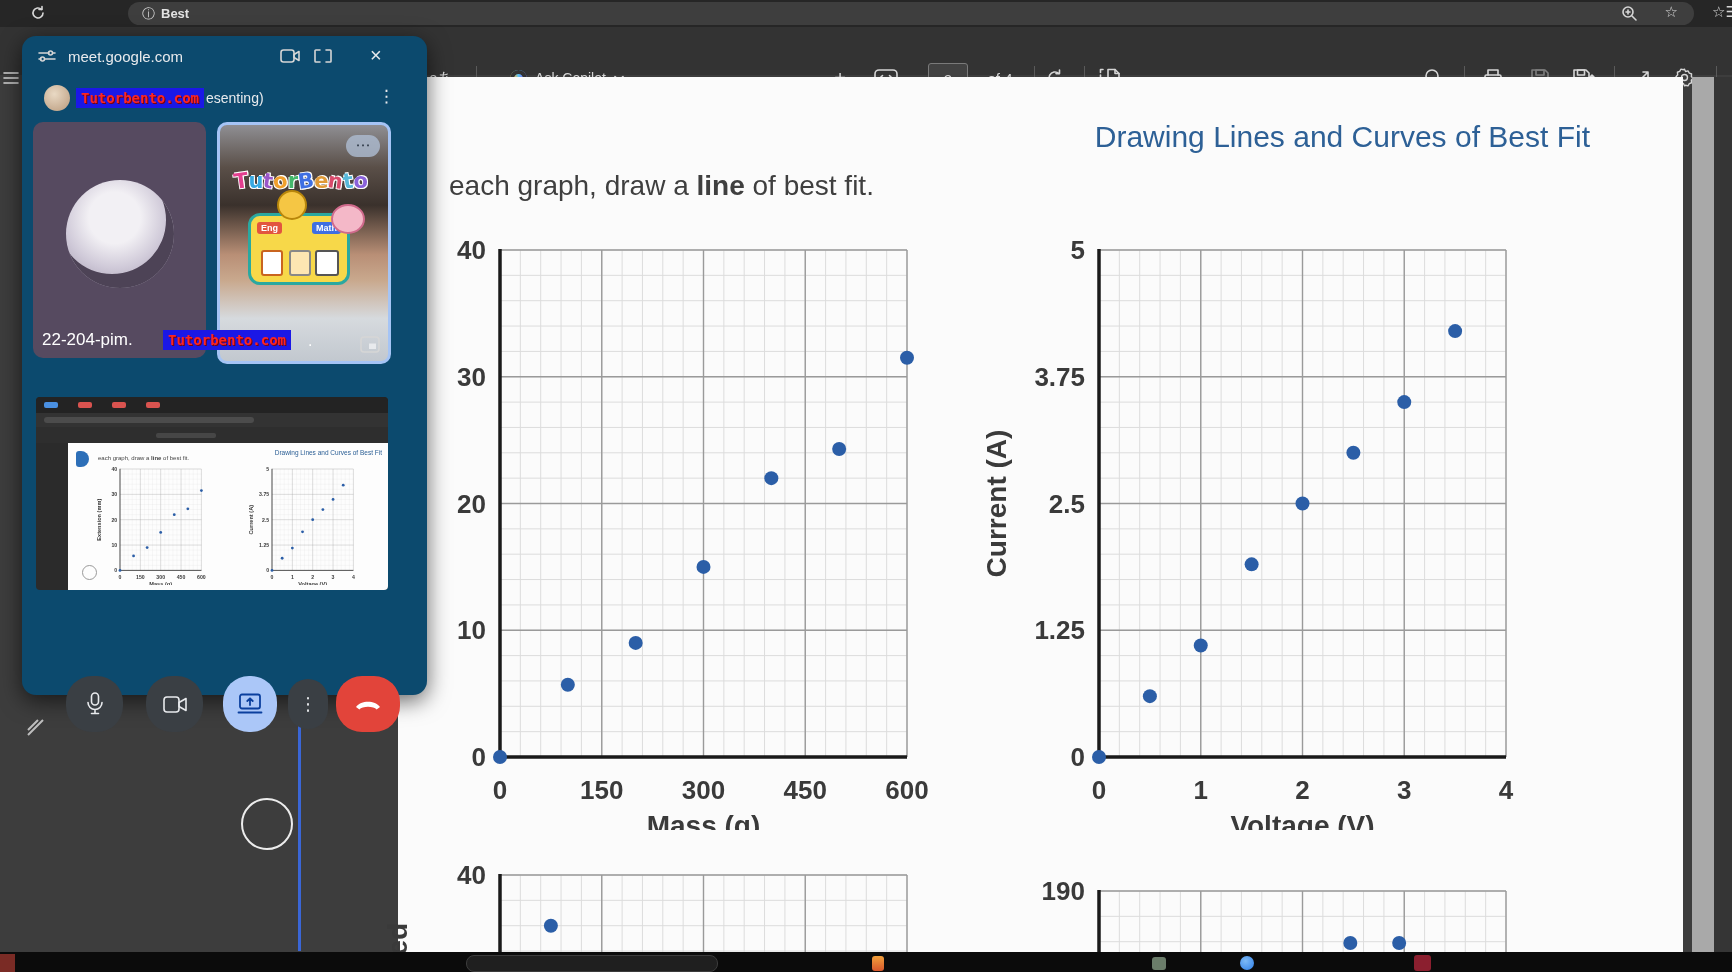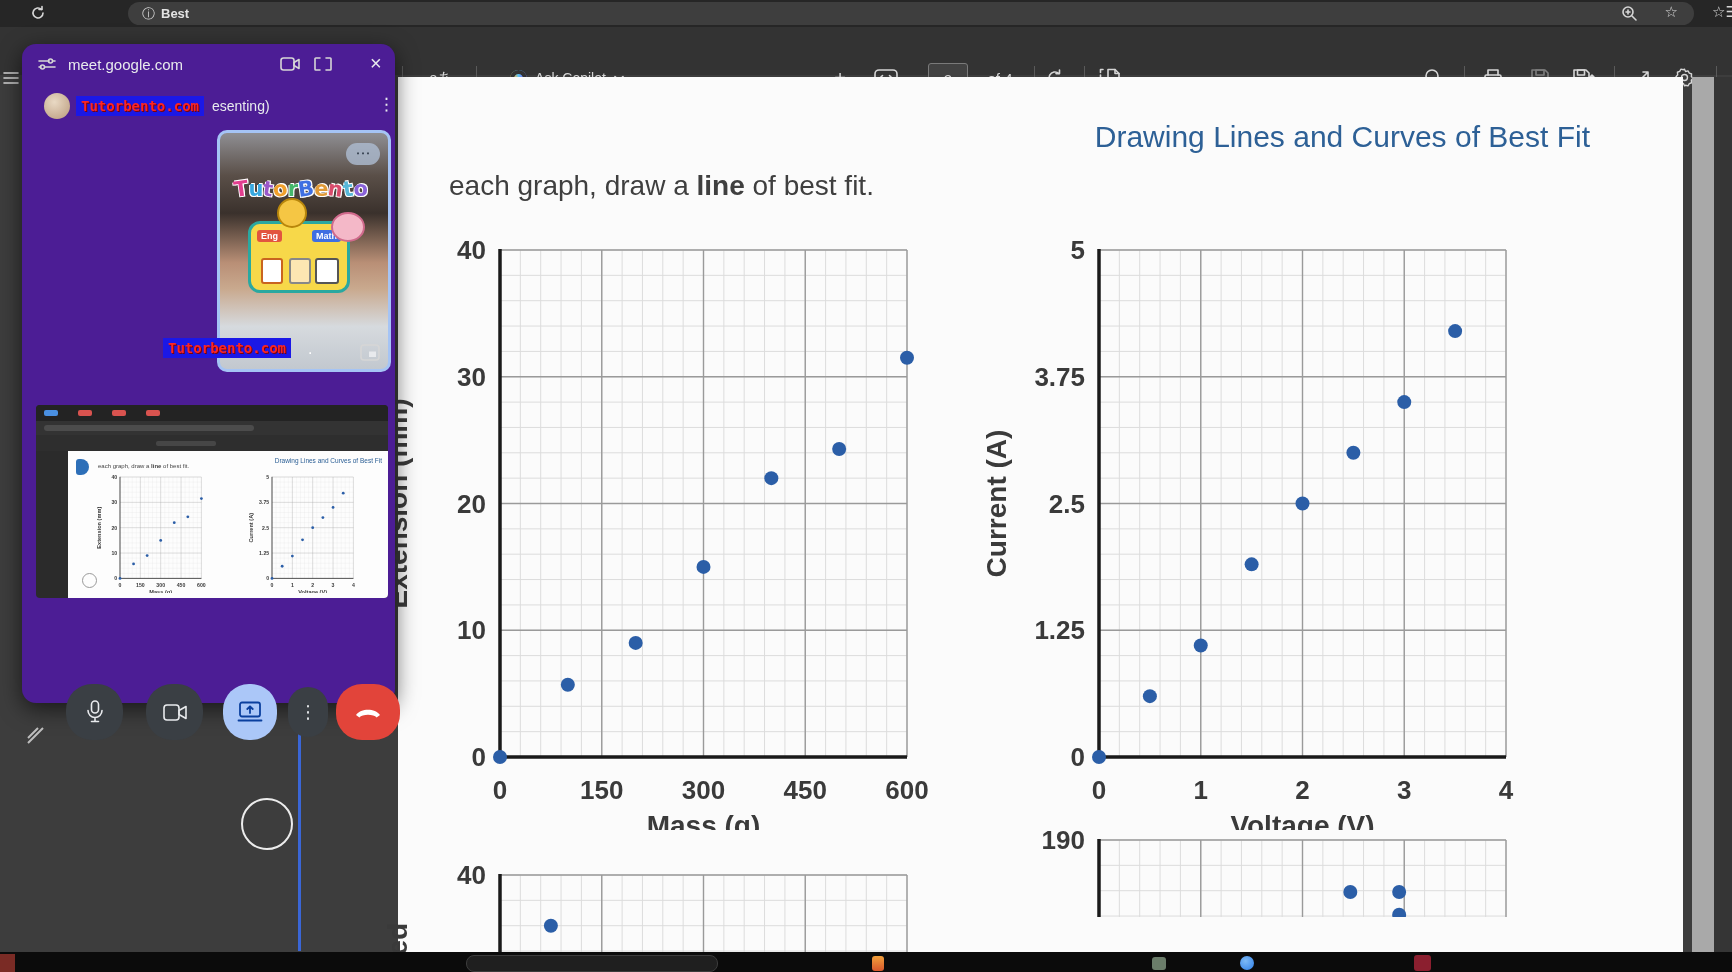--- a/index.html
+++ b/index.html
@@ -25,7 +25,7 @@
   .chartbox{position:absolute;}
   .clip{overflow:hidden;}
   
-  #meet{left:22px;top:44px;width:373px;height:659px;background:#4c1d95;border-radius:14px;
+  #meet{left:22px;top:36px;width:405px;height:659px;background:#0c4a6e;border-radius:14px;
         box-shadow:0 6px 22px rgba(0,0,0,.6);color:#e8eaed;}
   .pill{border-radius:26px;background:#3a3f44;display:flex;align-items:center;justify-content:center;}
   .wm{background:#1b18e6;color:#fb2525;font-family:"DejaVu Sans Mono",monospace;

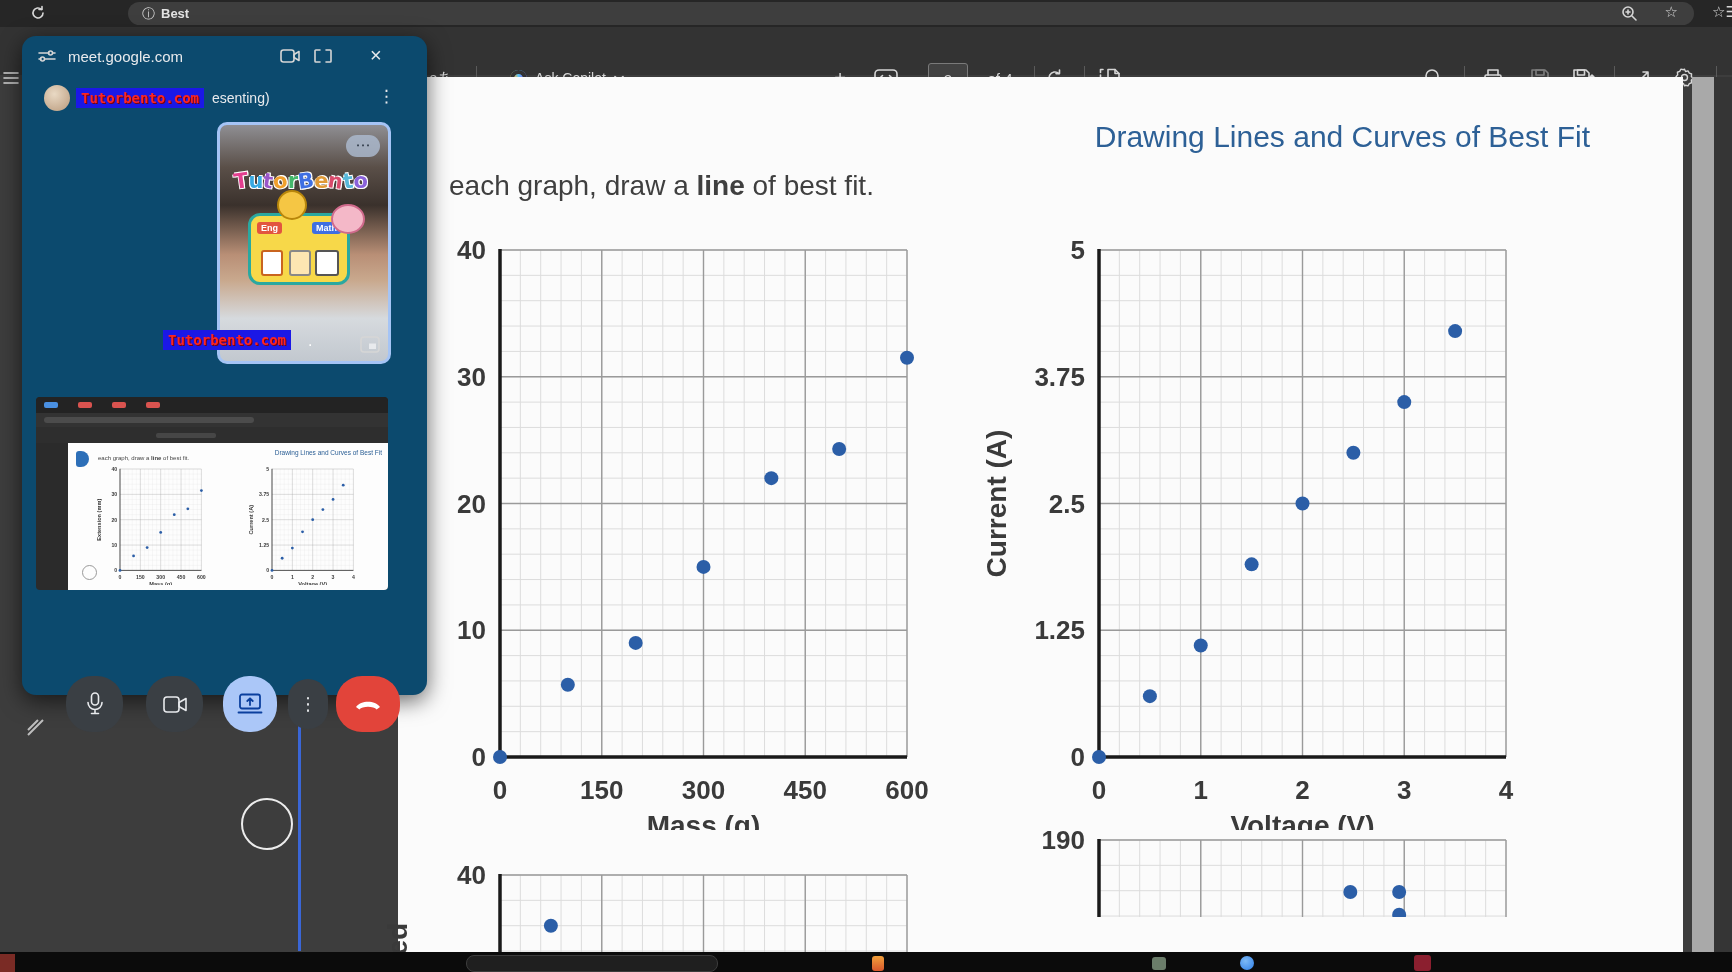--- a/index.html
+++ b/index.html
@@ -431,7 +431,7 @@
     <div class="abs row" style="left:0;top:40px;width:373px;height:44px">
       <span style="margin-left:22px;width:26px;height:26px;border-radius:50%;background:radial-gradient(circle at 40% 35%,#e9d9c4,#b99a7c);"></span>
       <span class="wm" style="margin-left:6px">Tutorbento.com</span>
-      <span style="font-size:14px;margin-left:8px">esenting)</span>
+      <span style="font-size:14px;margin-left:2px">esenting)</span>
       <span style="position:absolute;left:356px;top:10px;font-size:17px;color:#e8eaed">⋮</span>
     </div>
 

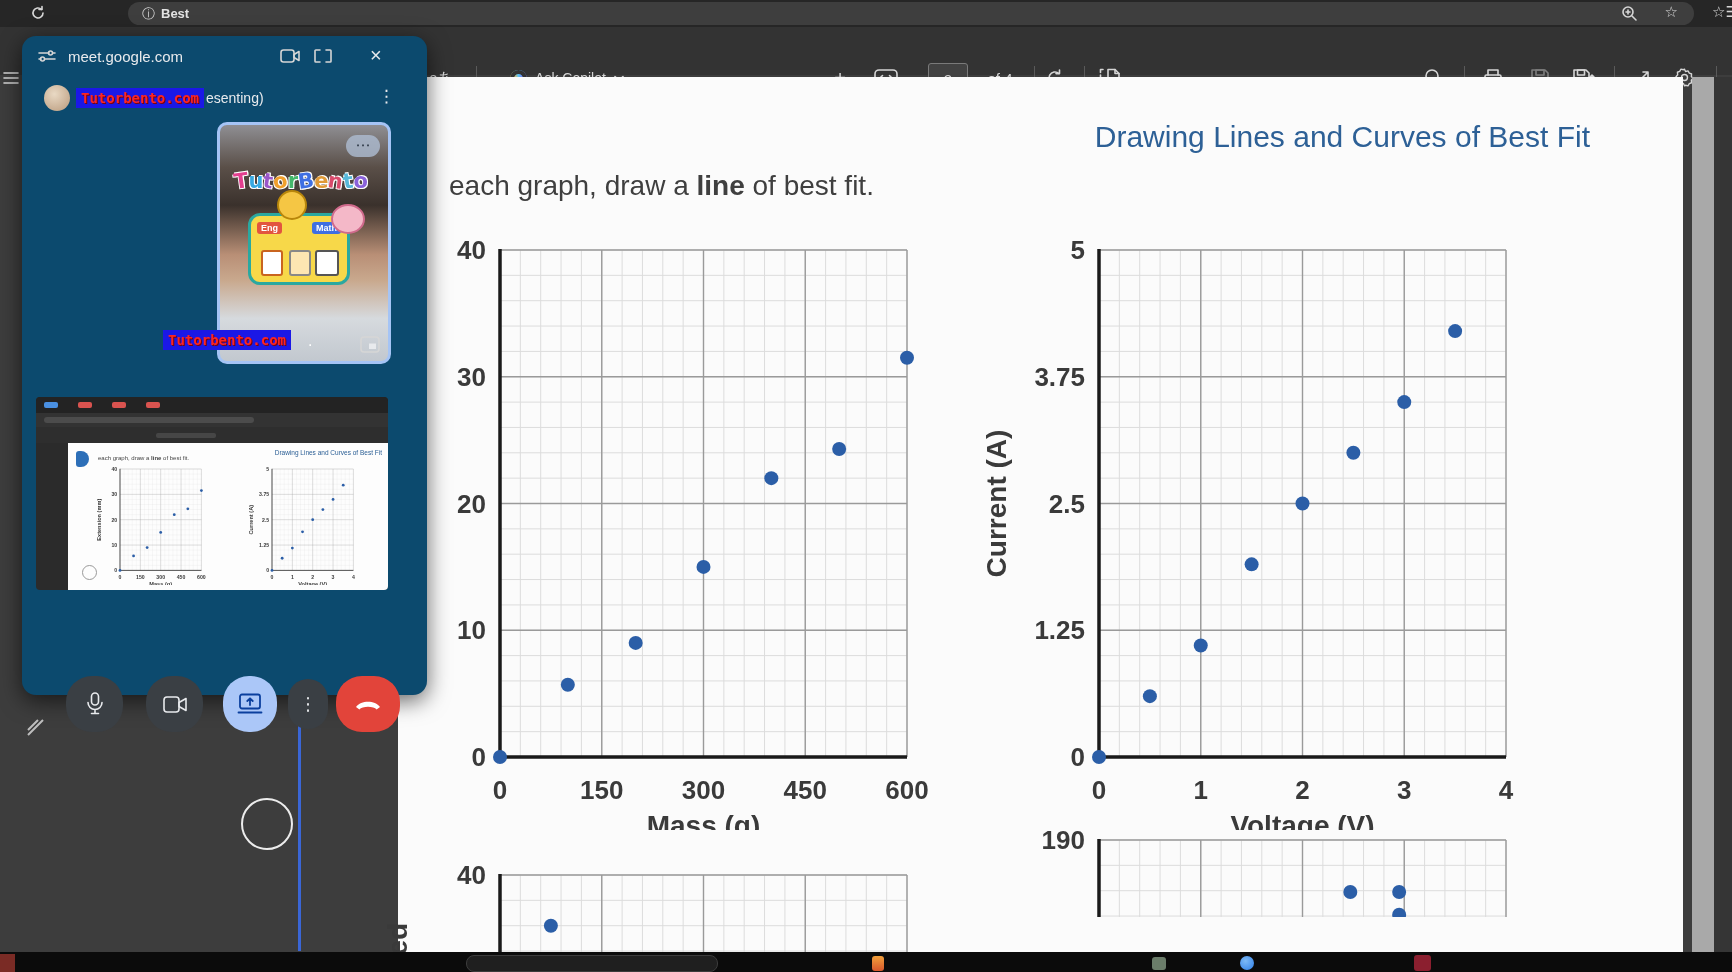--- a/index.html
+++ b/index.html
@@ -435,6 +435,11 @@
       <span style="position:absolute;left:356px;top:10px;font-size:17px;color:#e8eaed">⋮</span>
     </div>
 
+    <div class="tile" style="left:11px;top:86px;width:173px;height:236px;background:#564a60;">
+      <span style="position:absolute;left:33px;top:58px;width:108px;height:108px;border-radius:50%;
+            background:radial-gradient(circle at 45% 35%,#f2f0f4 0 28%,#cfc9d8 55%,#8d8499 100%);box-shadow:inset -8px -14px 0 #4d4356;"></span>
+      <span style="position:absolute;left:9px;bottom:8px;font-size:17px;color:#fff">22-204-pim.</span>
+    </div>
     <div class="tile" style="left:195px;top:86px;width:168px;height:236px;border:3px solid #a5c4f5;
                 background:linear-gradient(180deg,#8f8f93 0%,#5a4f48 18%,#3a312c 34%,#b98f76 55%,#c9a98e 66%,#d6dade 82%,#c2c8cf 100%);">
       <span style="position:absolute;right:8px;top:10px;width:34px;height:22px;border-radius:12px;background:#aebdd2cc;color:#1f2a38;text-align:center;font-size:15px;line-height:20px;">⋯</span>

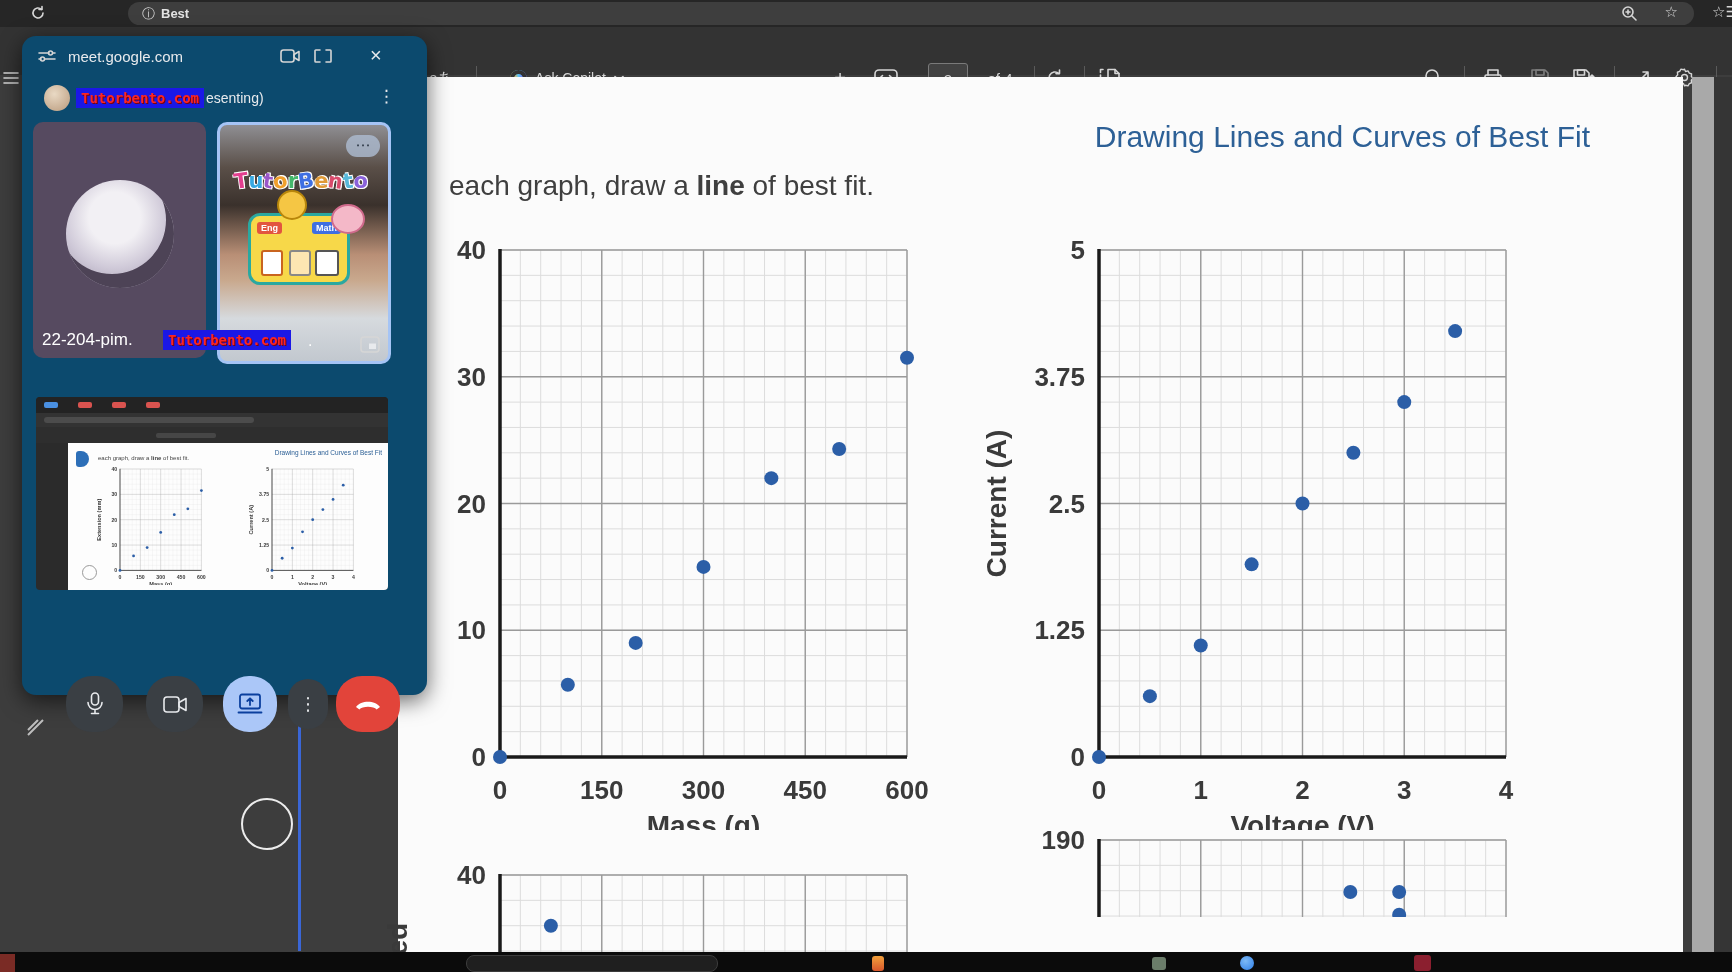--- a/index.html
+++ b/index.html
@@ -345,7 +345,7 @@
         <text x="107" y="92" text-anchor="middle" font-size="28" font-weight="700" fill="#3a3a3a" font-family="&quot;Liberation Sans&quot;,sans-serif" transform="rotate(-90 107 92)">ced</text>
         <circle cx="250.875" cy="70.69999999999999" r="7" fill="#2b5ea7"></circle>
       </svg></div>
-  <div class="abs chartbox clip" style="left:899px;top:820px;width:630px;height:97px"><svg viewBox="0 0 630 600" width="630" height="600">
+  <div class="abs chartbox clip" style="left:899px;top:871px;width:630px;height:97px"><svg viewBox="0 0 630 600" width="630" height="600">
         <line x1="200" y1="20" x2="200" y2="527" stroke="#dcdcdc" stroke-width="1"></line>
         <line x1="220.35" y1="20" x2="220.35" y2="527" stroke="#dcdcdc" stroke-width="1"></line>
         <line x1="240.7" y1="20" x2="240.7" y2="527" stroke="#dcdcdc" stroke-width="1"></line>

